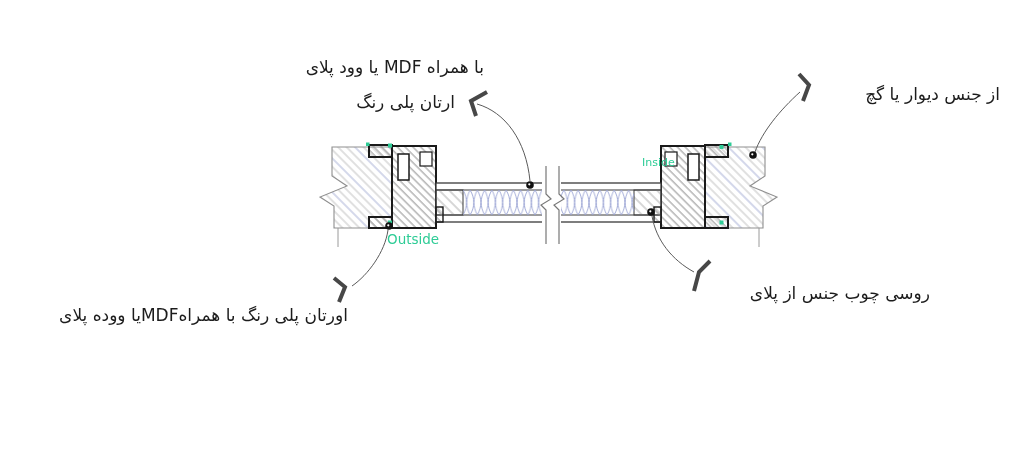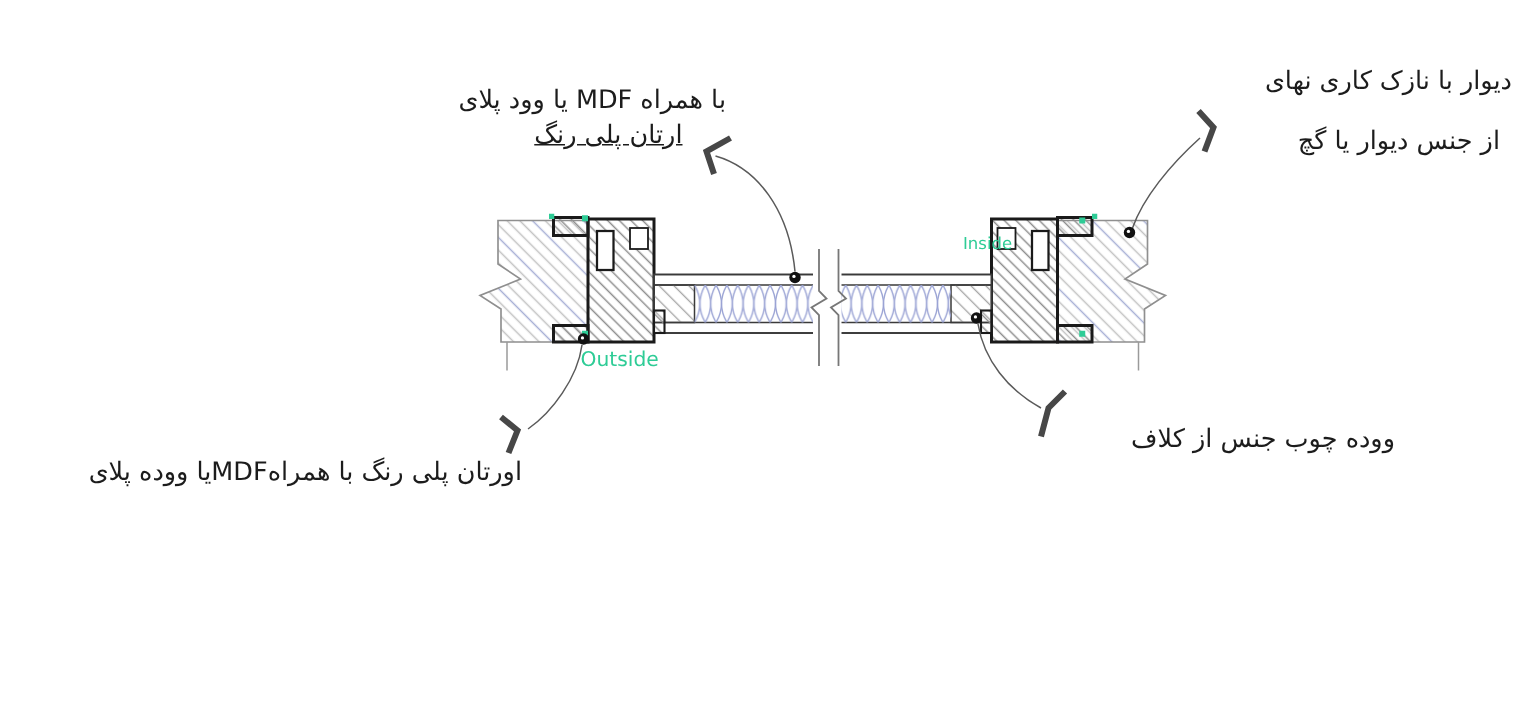--- a/index.html
+++ b/index.html
@@ -135,7 +135,6 @@
   <div class="ann rtl tl1">با همراه MDF یا وود پلای</div>
   <div class="ann rtl tl2">ارتان پلی رنگ</div>
 
-  <div class="ann rtl tr1">دیوار با نازک کاری نهای</div>
   <div class="ann rtl tr2">از جنس دیوار یا گچ</div>
 
   <div class="ann rtl bl2">اورتان پلی رنگ با همراهMDFیا ووده پلای</div>

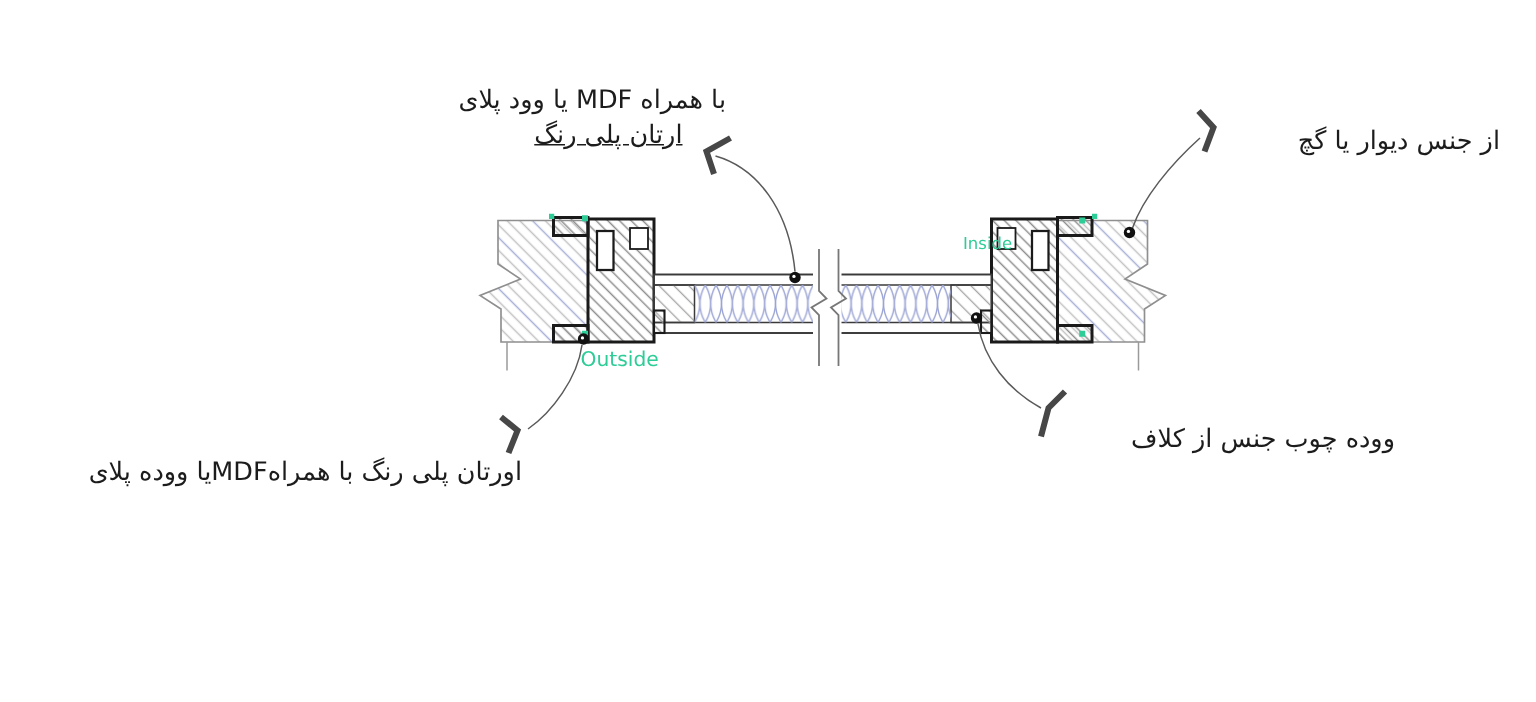--- a/index.html
+++ b/index.html
@@ -11,7 +11,7 @@
        font-family:"DejaVu Sans",sans-serif;}
   .ann.rtl{unicode-bidi:embed;}
   .tl1{right:540px;top:57px;}
-  .tl2{right:569px;top:80px;text-decoration:underline;}
+  .tl2{right:569px;top:92px;}
   .tr1{right:16px;top:44px;}
   .tr2{right:24px;top:84px;}
   .bl1{right:691px;top:271px;}

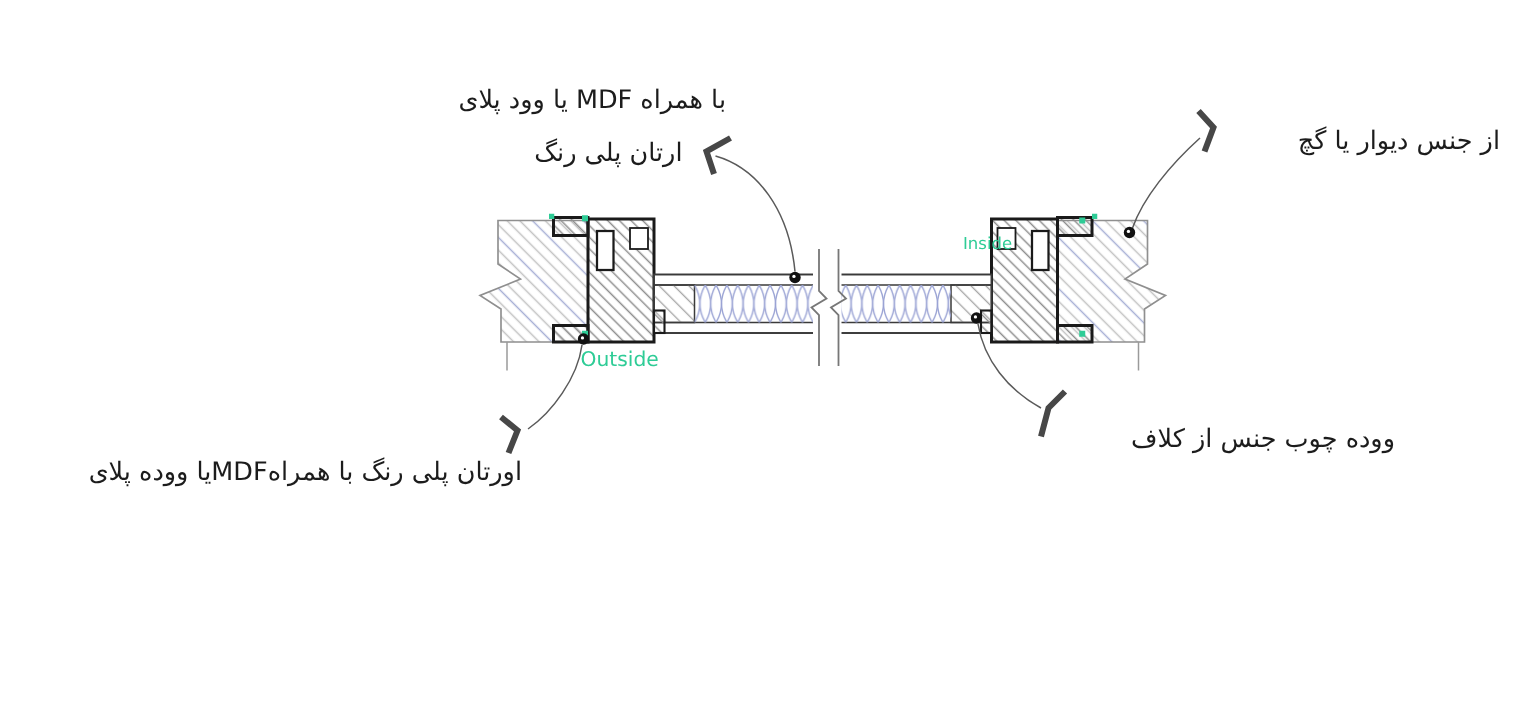--- a/index.html
+++ b/index.html
@@ -139,7 +139,7 @@
 
   <div class="ann rtl bl2">اورتان پلی رنگ با همراهMDFیا ووده پلای</div>
 
-  <div class="ann rtl br1">ووده چوب جنس از کلاف</div>
+  <div class="ann rtl br1">روسی چوب جنس از پلای</div>
 </div>
 
 </body></html>

